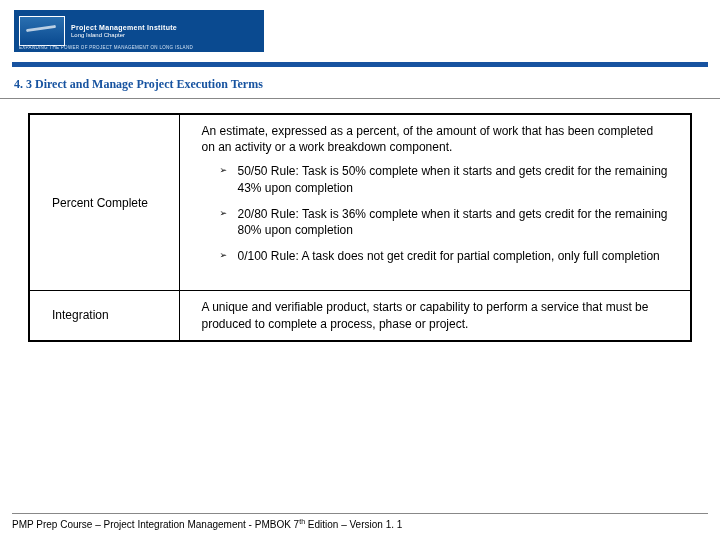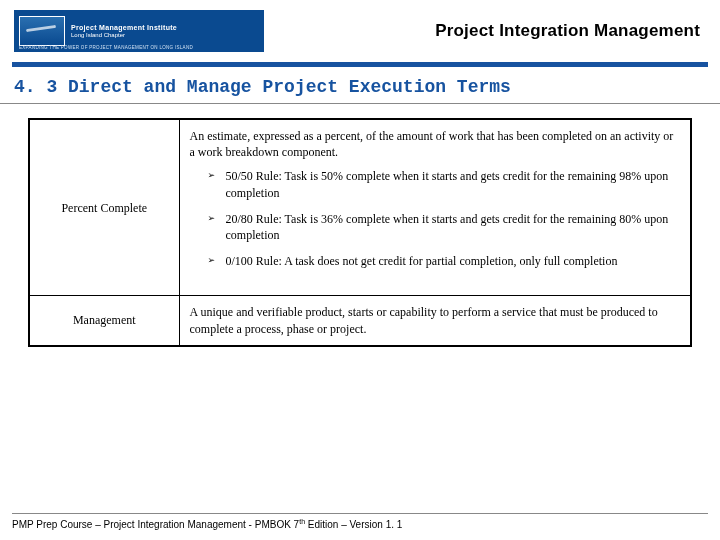--- a/index.html
+++ b/index.html
@@ -148,7 +148,6 @@
     </div>
     <div class="logo-tagline">EXPANDING THE POWER OF PROJECT MANAGEMENT ON LONG ISLAND</div>
   </div>
-  <div class="header-title">Project Integration Management</div>
 </div>
 <div class="blue-bar"></div>
 

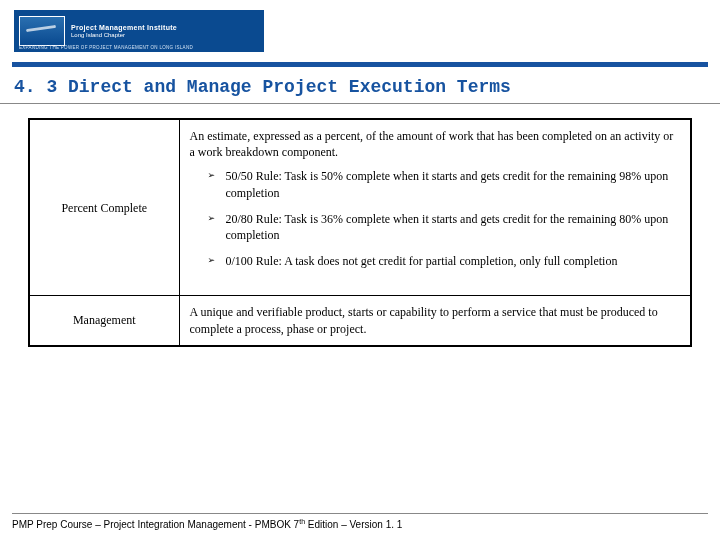--- a/index.html
+++ b/index.html
@@ -71,9 +71,9 @@
     margin: 2px 12px 0 12px;
   }
   .section-title {
-    font-family: Liberation Mono, monospace;
+    font-family: Liberation Serif, serif;
     font-weight: bold;
-    font-size: 18px;
+    font-size: 12px;
     color: #1753a0;
     padding: 10px 14px 6px 14px;
   }

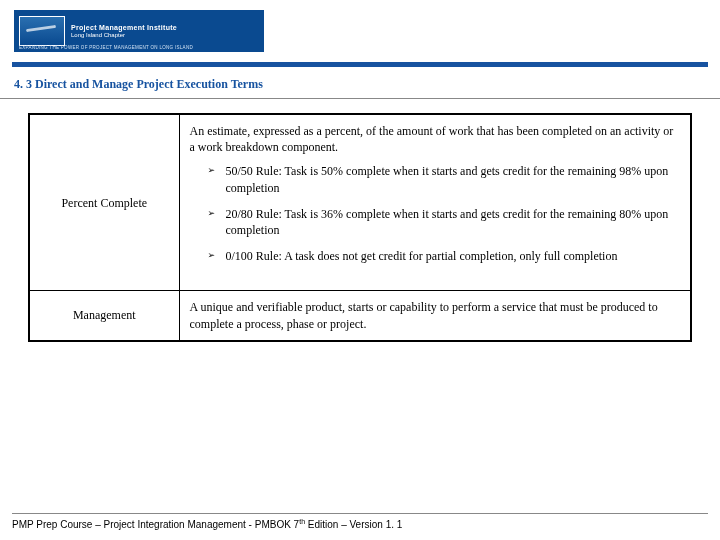--- a/index.html
+++ b/index.html
@@ -91,10 +91,9 @@
   .terms-table td {
     border: 1.5px solid #000;
     vertical-align: middle;
-    padding: 8px 10px;
+    padding: 8px 22px;
     font-size: 12px;
     line-height: 1.35;
-    font-family: Liberation Serif, serif;
   }
   .term-label {
     width: 150px;

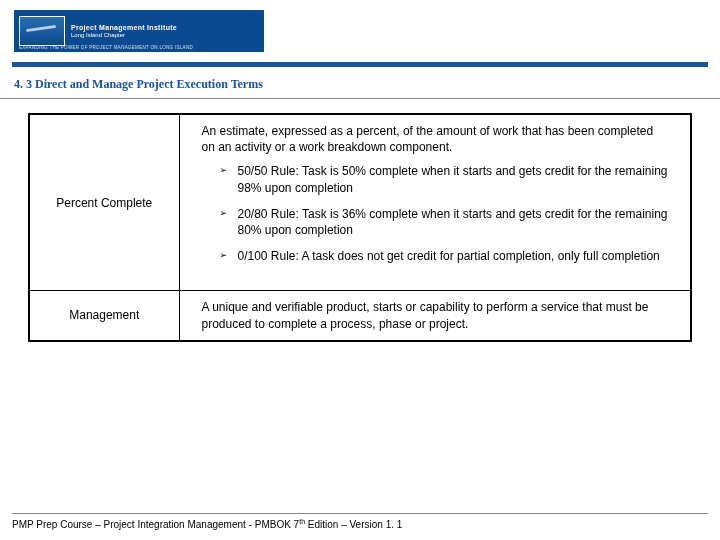--- a/index.html
+++ b/index.html
@@ -160,7 +160,7 @@
     <td>
       <div class="def-block">An estimate, expressed as a percent, of the amount of work that has been completed on an activity or a work breakdown component.</div>
       <ul class="rule-list">
-        <li>50/50 Rule: Task is 50% complete when it starts and gets credit for the remaining 98% upon completion</li>
+        <li>50/50 Rule: Task is 50% complete when it starts and gets credit for the remaining 43% upon completion</li>
         <li>20/80 Rule: Task is 36% complete when it starts and gets credit for the remaining 80% upon completion</li>
         <li>0/100 Rule: A task does not get credit for partial completion, only full completion</li>
       </ul>

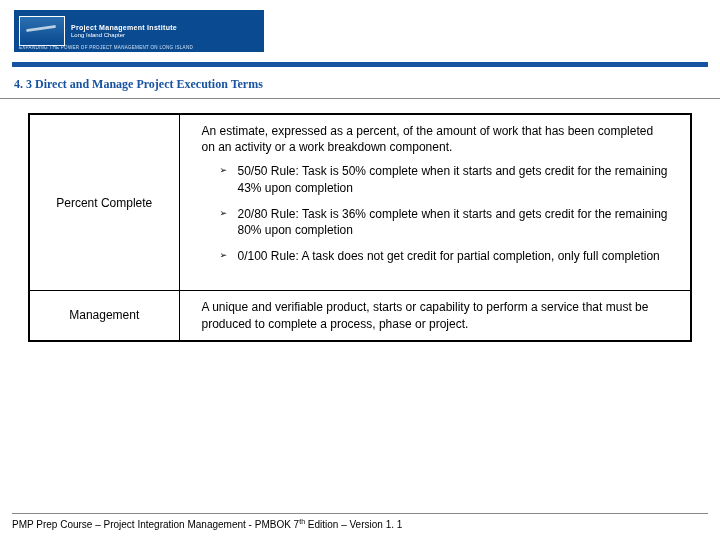--- a/index.html
+++ b/index.html
@@ -97,7 +97,6 @@
   }
   .term-label {
     width: 150px;
-    text-align: center;
     font-size: 13px;
   }
   .def-block { margin-bottom: 8px; }

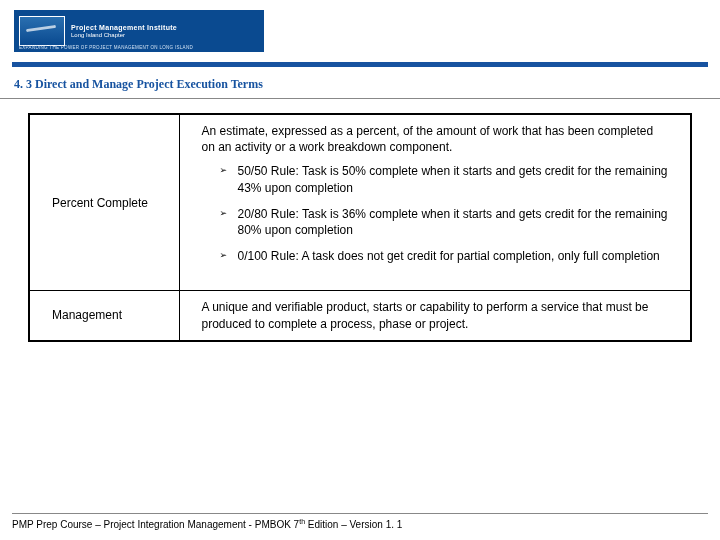--- a/index.html
+++ b/index.html
@@ -166,7 +166,7 @@
     </td>
   </tr>
   <tr>
-    <td class="term-label">Management</td>
+    <td class="term-label">Integration</td>
     <td>A unique and verifiable product, starts or capability to perform a service that must be produced to complete a process, phase or project.</td>
   </tr>
 </tbody>

